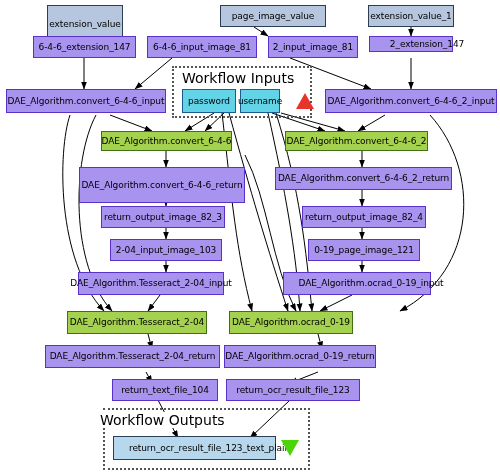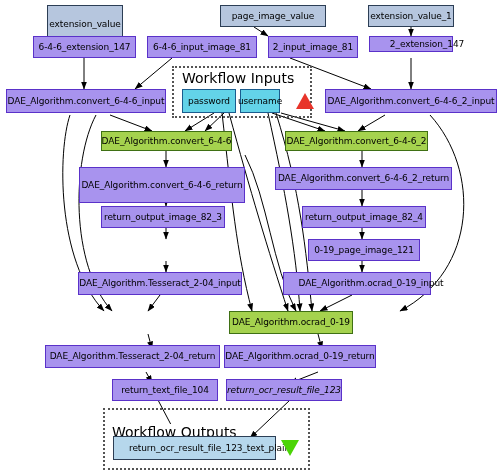--- a/index.html
+++ b/index.html
@@ -224,6 +224,9 @@
     <span>return_output_image_82_4</span>
   </div>
 
+  <div class="node data" style="left:110px; top:239px; width:112px; height:22px;">
+    <span>2-04_input_image_103</span>
+  </div>
   <div class="node data" style="left:308px; top:239px; width:112px; height:22px;">
     <span>0-19_page_image_121</span>
   </div>

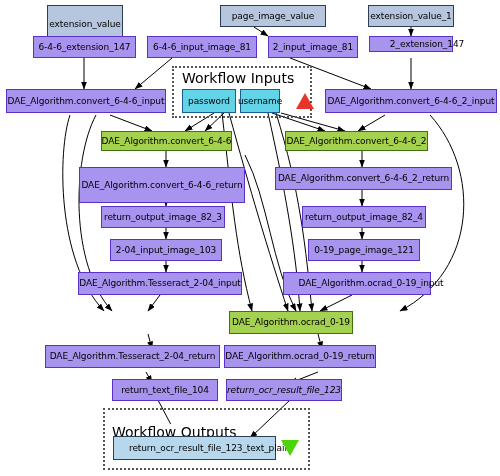--- a/index.html
+++ b/index.html
@@ -231,7 +231,7 @@
     <span>0-19_page_image_121</span>
   </div>
 
-  <div class="node data" style="left:78px; top:272px; width:164px; height:23px;">
+  <div class="node data" style="left:78px; top:272px; width:146px; height:23px;">
     <span>DAE_Algorithm.Tesseract_2-04_input</span>
   </div>
   <div class="node data" style="left:283px; top:272px; width:148px; height:23px;padding-left:28px;">

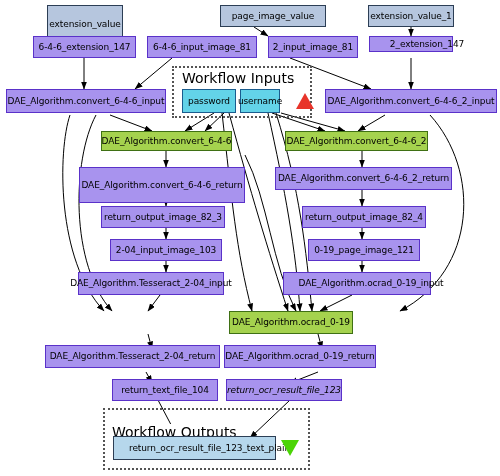--- a/index.html
+++ b/index.html
@@ -238,6 +238,9 @@
     <span>DAE_Algorithm.ocrad_0-19_input</span>
   </div>
 
+  <div class="node proc" style="left:67px; top:311px; width:140px; height:23px;">
+    <span>DAE_Algorithm.Tesseract_2-04</span>
+  </div>
   <div class="node proc" style="left:229px; top:311px; width:124px; height:23px;">
     <span>DAE_Algorithm.ocrad_0-19</span>
   </div>

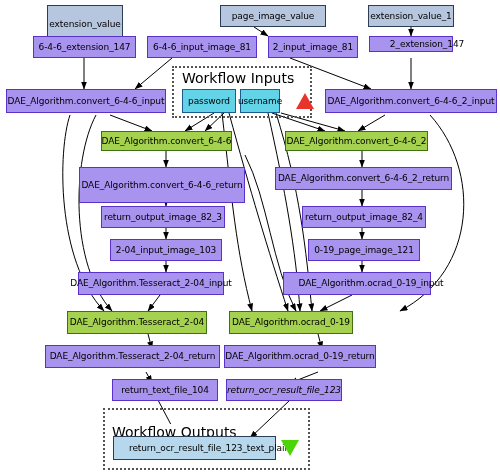--- a/index.html
+++ b/index.html
@@ -255,7 +255,7 @@
   <div class="node data" style="left:112px; top:379px; width:106px; height:22px;">
     <span>return_text_file_104</span>
   </div>
-  <div class="node data" style="left:226px; top:379px; width:116px; height:22px;font-style:italic;">
+  <div class="node data" style="left:226px; top:379px; width:134px; height:22px;">
     <span>return_ocr_result_file_123</span>
   </div>
 

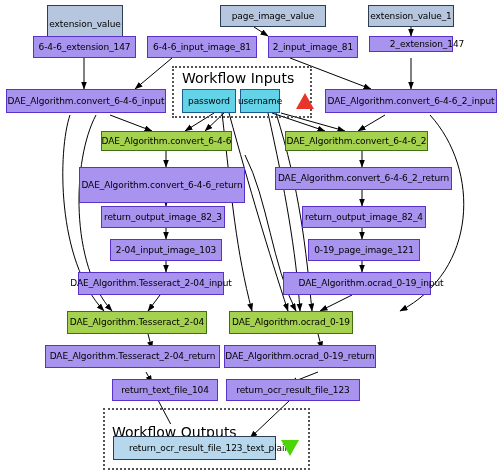--- a/index.html
+++ b/index.html
@@ -163,7 +163,7 @@
   <div class="cluster-label" style="left:181px; top:70px;">Workflow Inputs</div>
 
   <div class="cluster" style="left:103px; top:408px; width:207px; height:62px;"></div>
-  <div class="cluster-label" style="left:111px; top:412px;margin-top:12px;">Workflow Outputs</div>
+  <div class="cluster-label" style="left:99px; top:412px;">Workflow Outputs</div>
 
   <div class="node src" style="left:47px; top:5px; width:76px; height:38px;">
     <span>extension_value</span>

